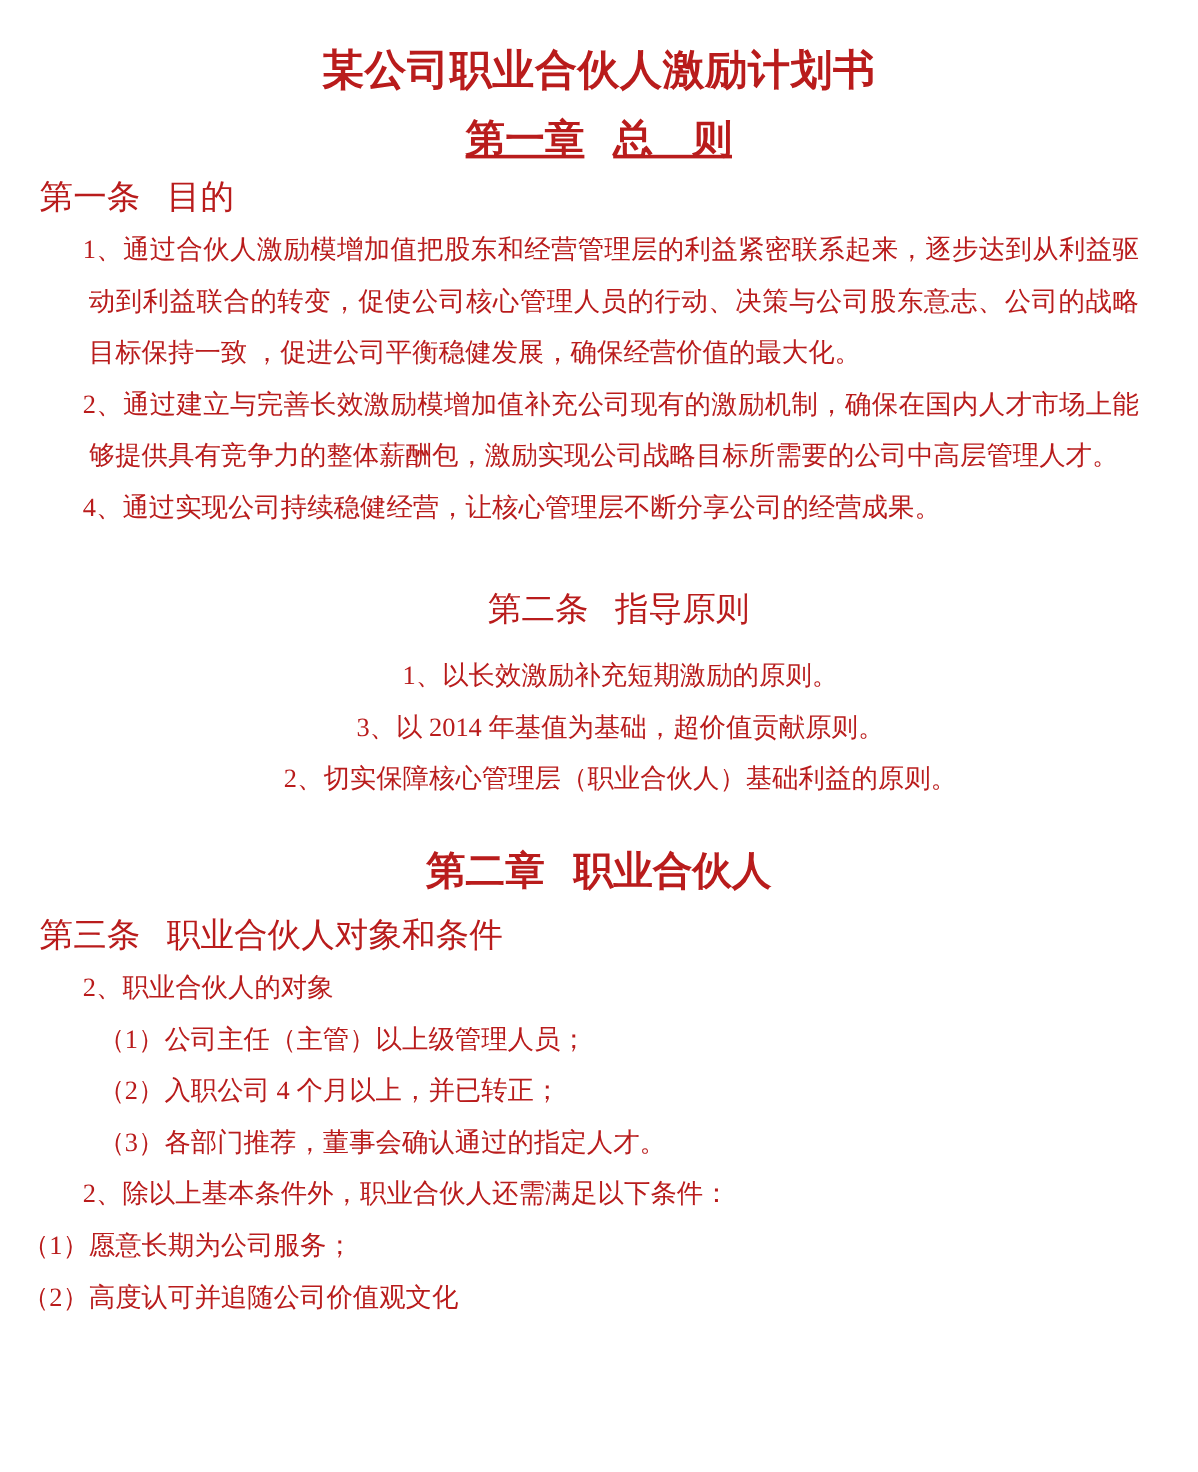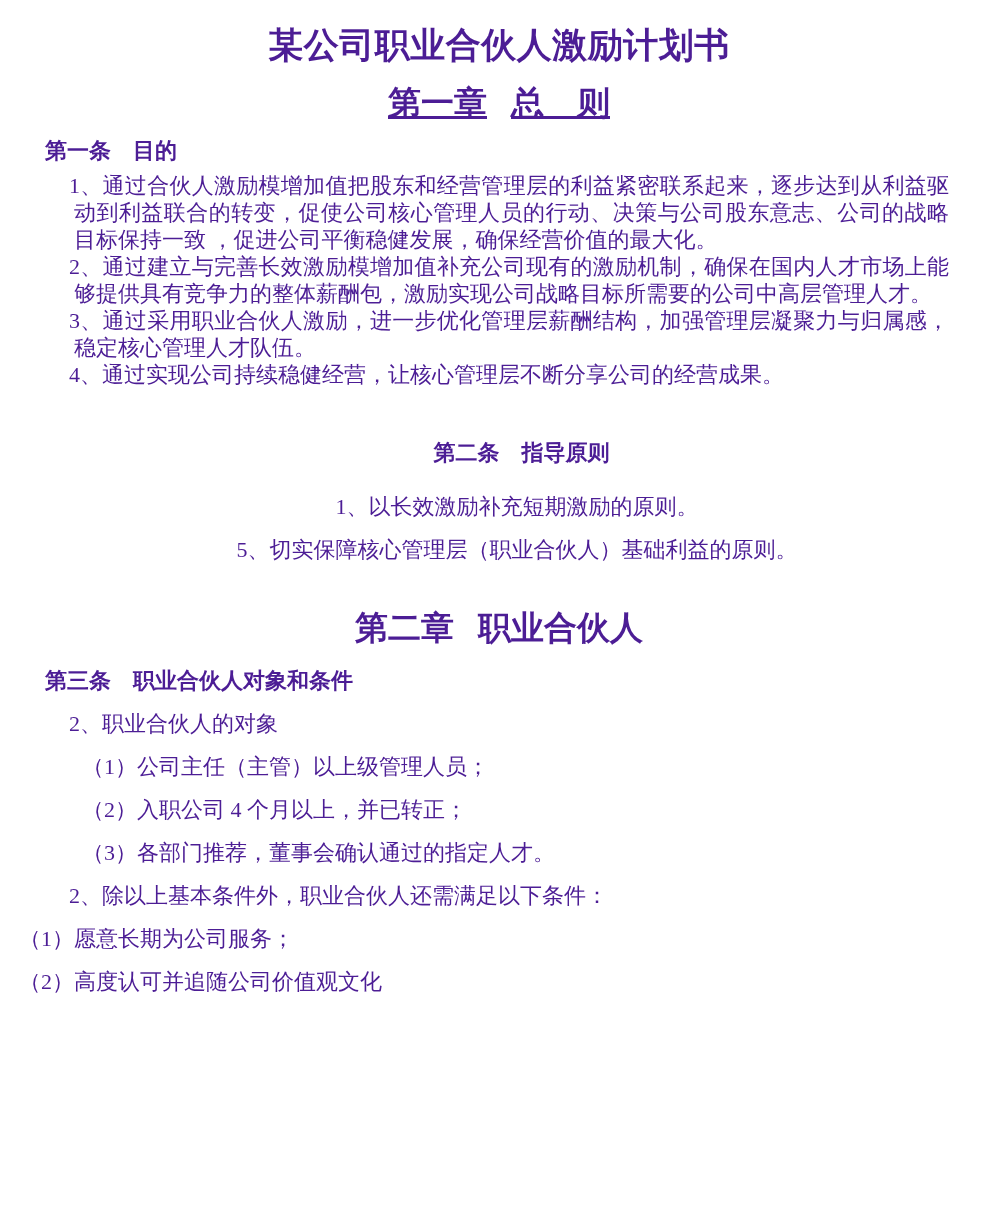--- a/index.html
+++ b/index.html
@@ -9,11 +9,11 @@
     width: 998px;
     height: 1227px;
     background: #ffffff;
-    color: #4c1d95;
+    color: #b91c1c;
     font-family: "Liberation Serif", "DejaVu Serif", serif;
     font-size: 22px;
     line-height: 43px;
-    padding-top: 18px;
+    padding-top: 32px;
     overflow: hidden;
   }
   .doc-title {

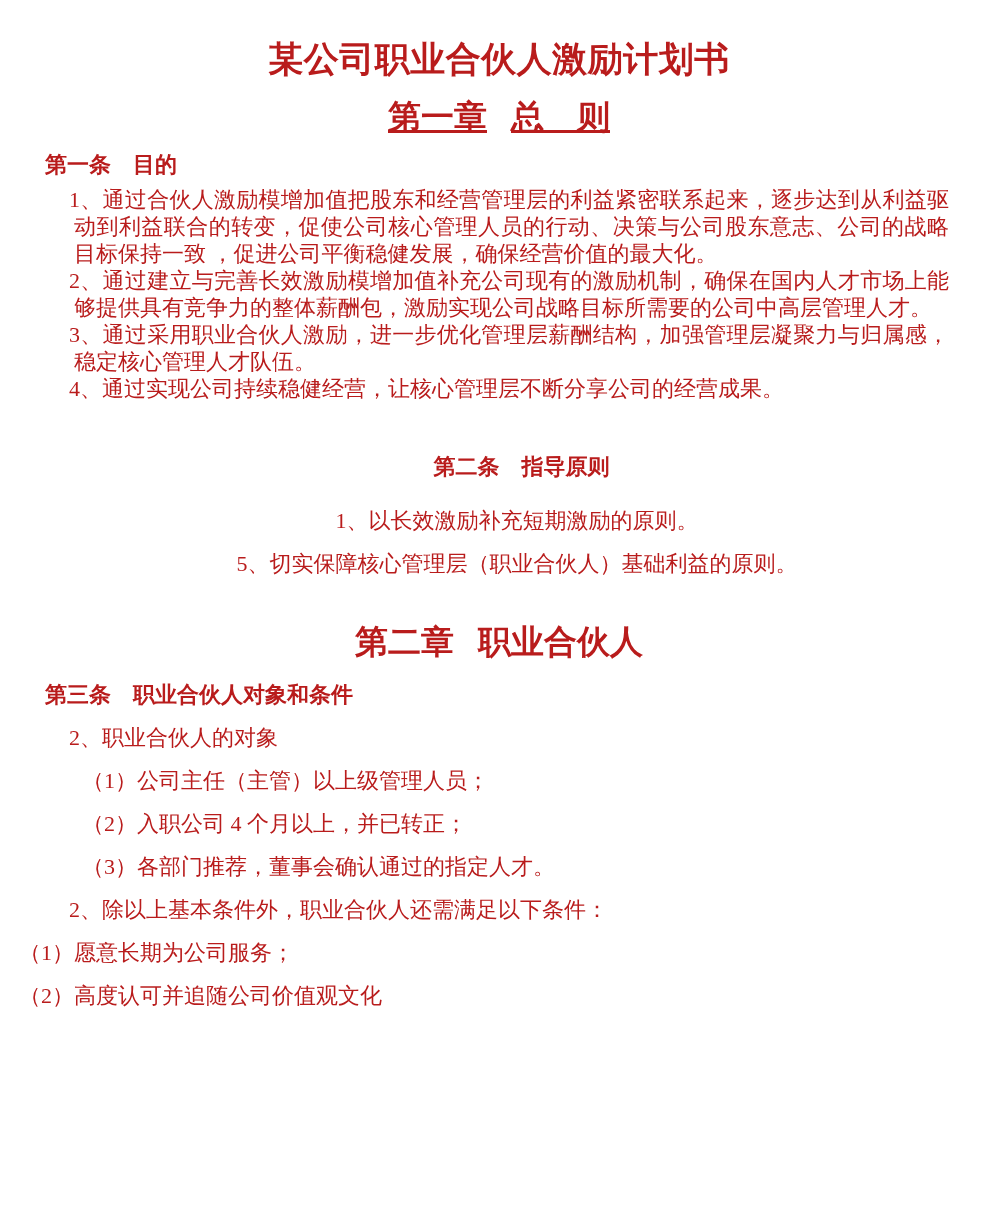--- a/index.html
+++ b/index.html
@@ -33,10 +33,10 @@
   #chapter-1 { margin-top: 10px; text-decoration: underline; }
   #chapter-2 { margin-top: 36px; }
   .article-heading {
-    font-size: 22px;
-    font-weight: 700;
+    font-size: 28px;
+    font-weight: 400;
     line-height: 43px;
-    margin-left: 45px;
+    margin-left: 33px;
   }
   .article-heading .h-gap { margin-left: 22px; }
   #article-1 { margin-top: 4px; }

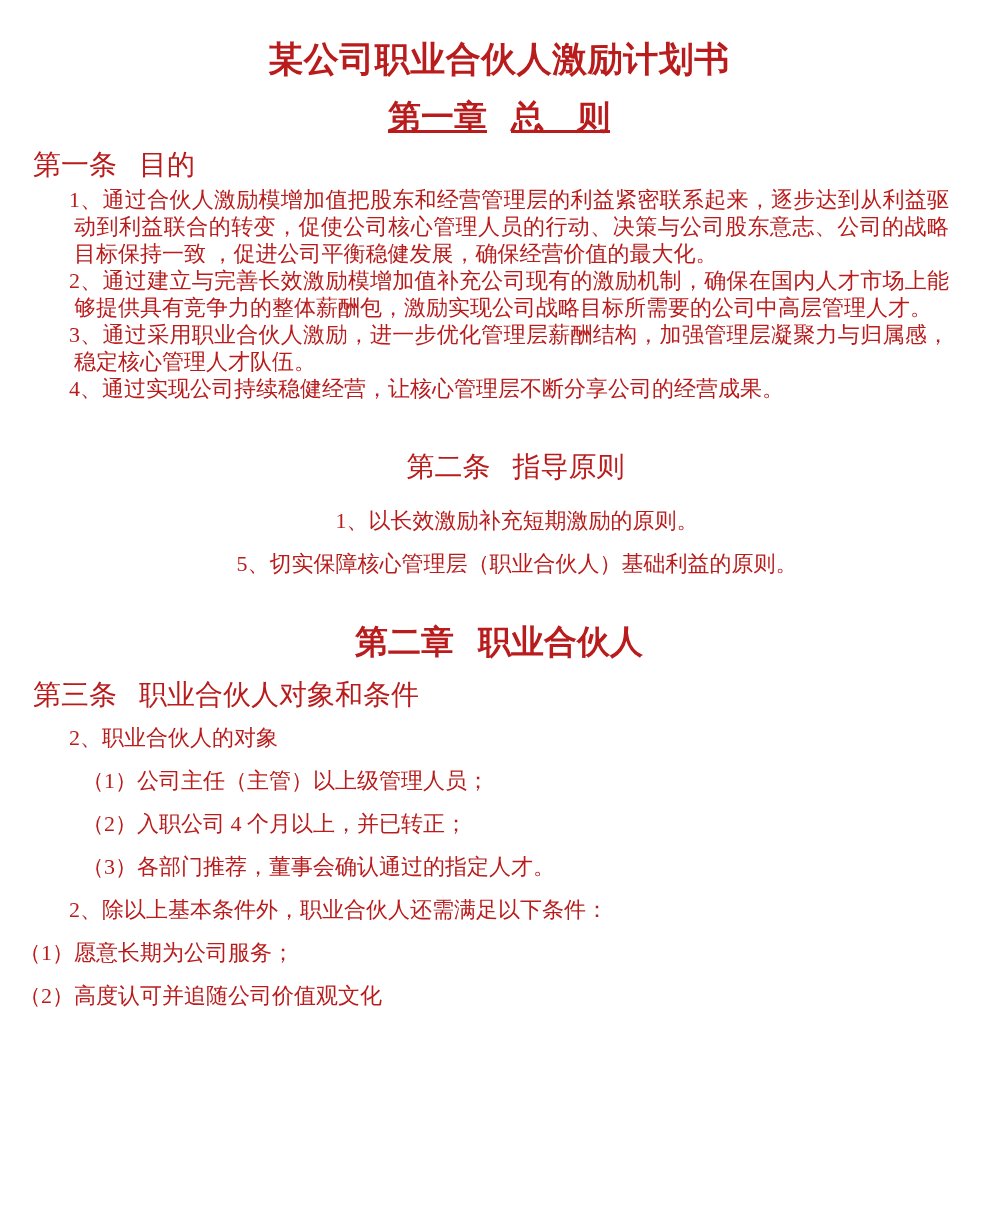--- a/index.html
+++ b/index.html
@@ -48,7 +48,7 @@
     margin-right: 49px;
     text-indent: -5px;
     text-align: justify;
-    line-height: 27px;
+    line-height: 43px;
   }
   .item-num  { margin-left: 69px; margin-right: 33px; line-height: 43px; }
   .item-sub  { margin-left: 82px; margin-right: 33px; line-height: 43px; }

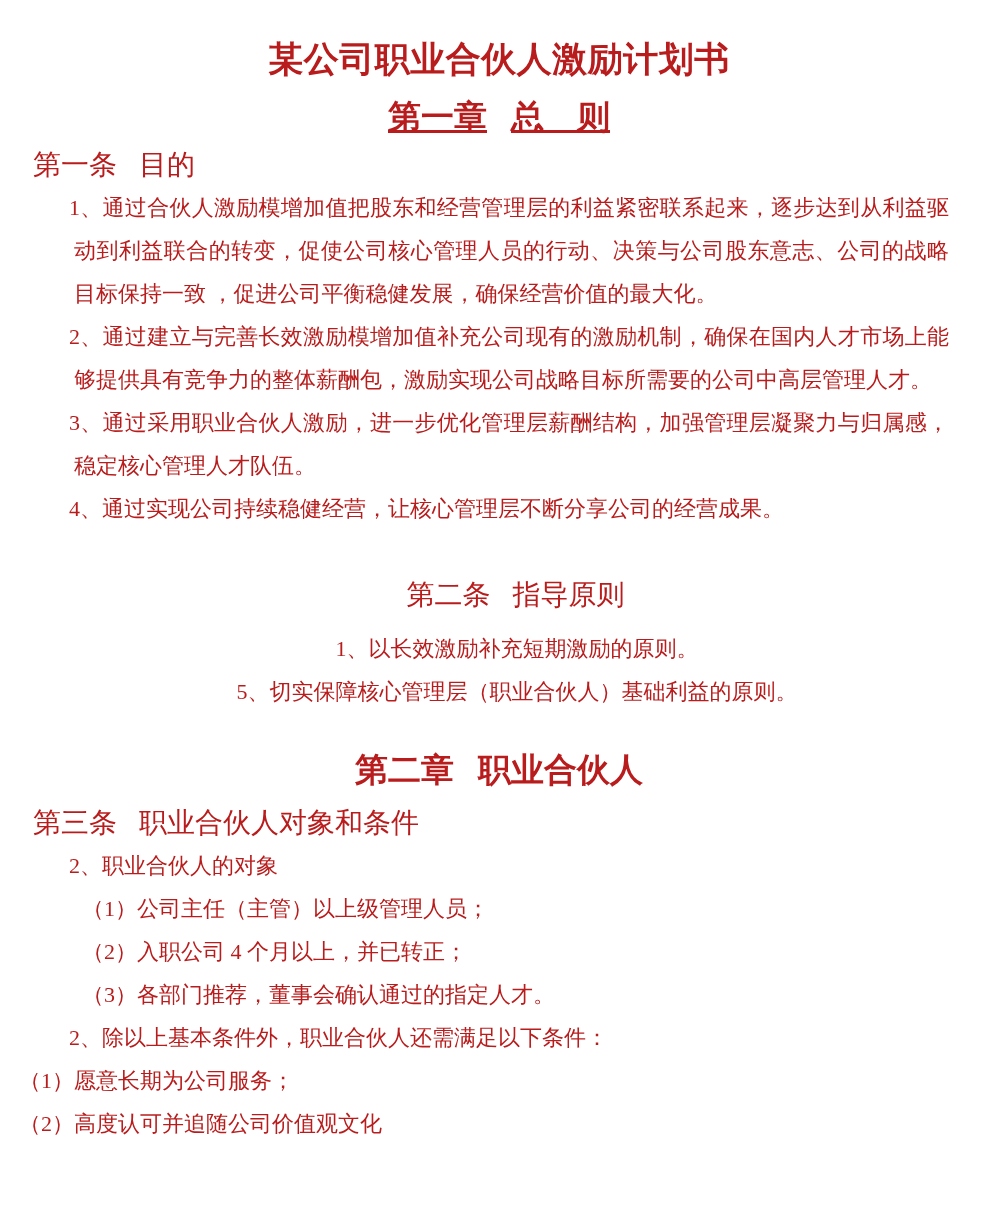--- a/index.html
+++ b/index.html
@@ -67,7 +67,6 @@
     <h3 class="article-heading"><span>第一条</span><span class="h-gap">目的</span></h3>
     <p class="num-para">1、通过合伙人激励模增加值把股东和经营管理层的利益紧密联系起来，逐步达到从利益驱动到利益联合的转变，促使公司核心管理人员的行动、决策与公司股东意志、公司的战略目标保持一致 ，促进公司平衡稳健发展，确保经营价值的最大化。</p>
     <p class="num-para">2、通过建立与完善长效激励模增加值补充公司现有的激励机制，确保在国内人才市场上能够提供具有竞争力的整体薪酬包，激励实现公司战略目标所需要的公司中高层管理人才。</p>
-    <p class="num-para">3、通过采用职业合伙人激励，进一步优化管理层薪酬结构，加强管理层凝聚力与归属感，稳定核心管理人才队伍。</p>
     <p class="num-para">4、通过实现公司持续稳健经营，让核心管理层不断分享公司的经营成果。</p>
   </section>
 

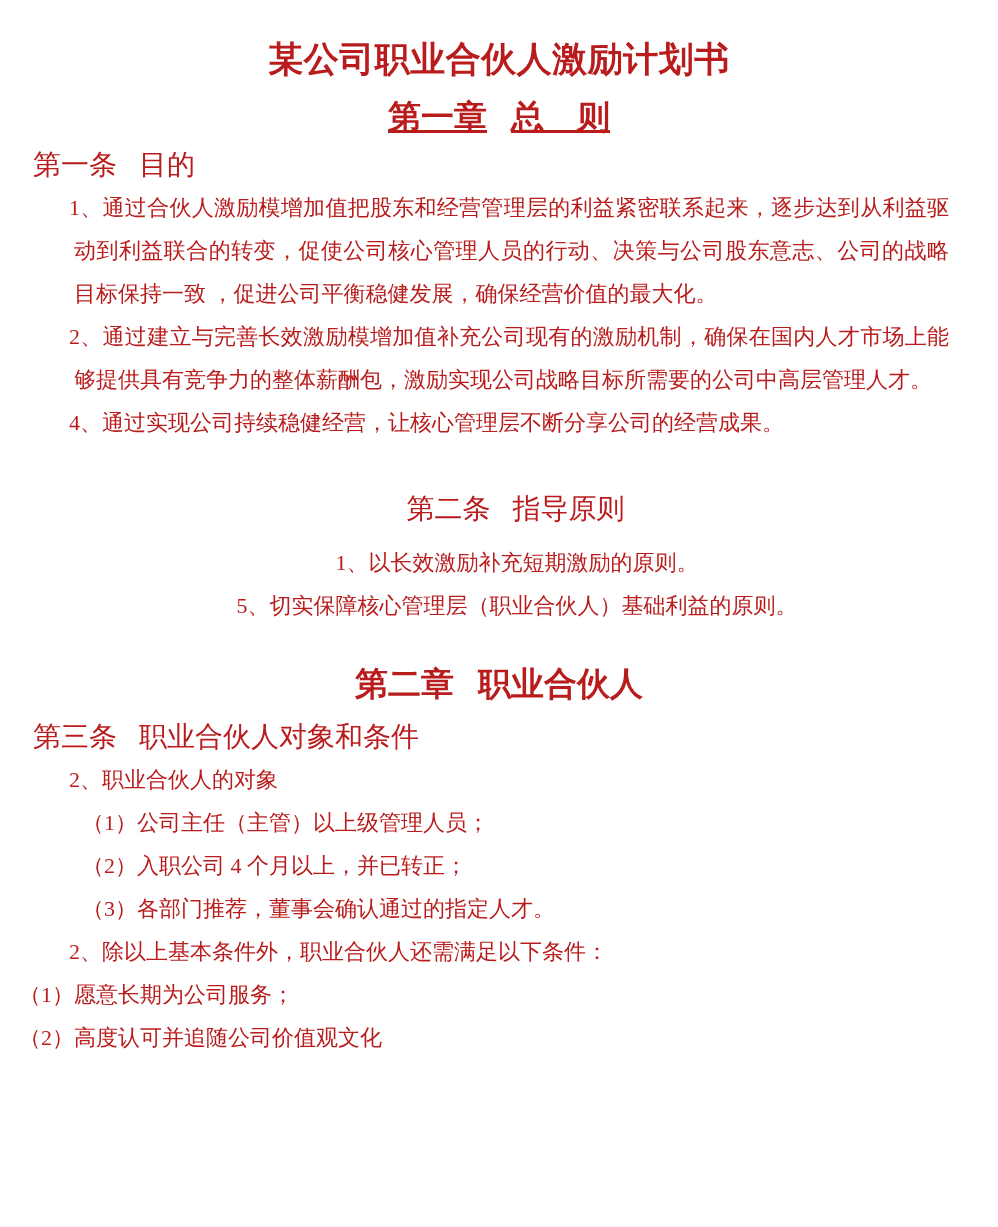--- a/index.html
+++ b/index.html
@@ -73,6 +73,7 @@
   <section id="article-2">
     <h3 class="article-heading"><span>第二条</span><span class="h-gap">指导原则</span></h3>
     <p class="item-num">1、以长效激励补充短期激励的原则。</p>
+    <p class="item-num">3、以 2014 年基值为基础，超价值贡献原则。</p>
     <p class="item-num">5、切实保障核心管理层（职业合伙人）基础利益的原则。</p>
   </section>
 

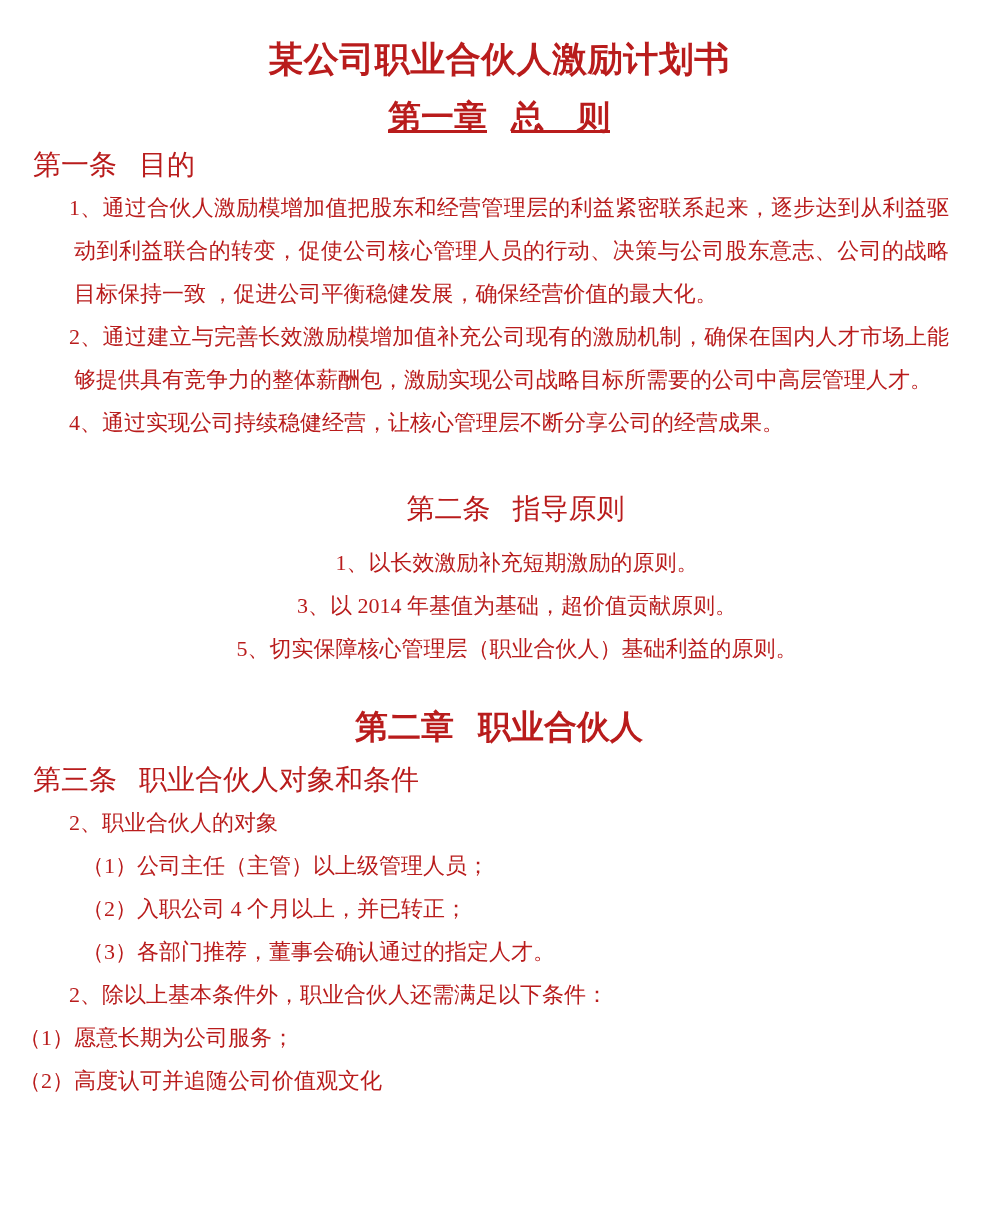--- a/index.html
+++ b/index.html
@@ -74,7 +74,7 @@
     <h3 class="article-heading"><span>第二条</span><span class="h-gap">指导原则</span></h3>
     <p class="item-num">1、以长效激励补充短期激励的原则。</p>
     <p class="item-num">3、以 2014 年基值为基础，超价值贡献原则。</p>
-    <p class="item-num">5、切实保障核心管理层（职业合伙人）基础利益的原则。</p>
+    <p class="item-num">2、切实保障核心管理层（职业合伙人）基础利益的原则。</p>
   </section>
 
   <h2 class="chapter-heading" id="chapter-2"><span>第二章</span><span class="h-gap">职业合伙人</span></h2>

